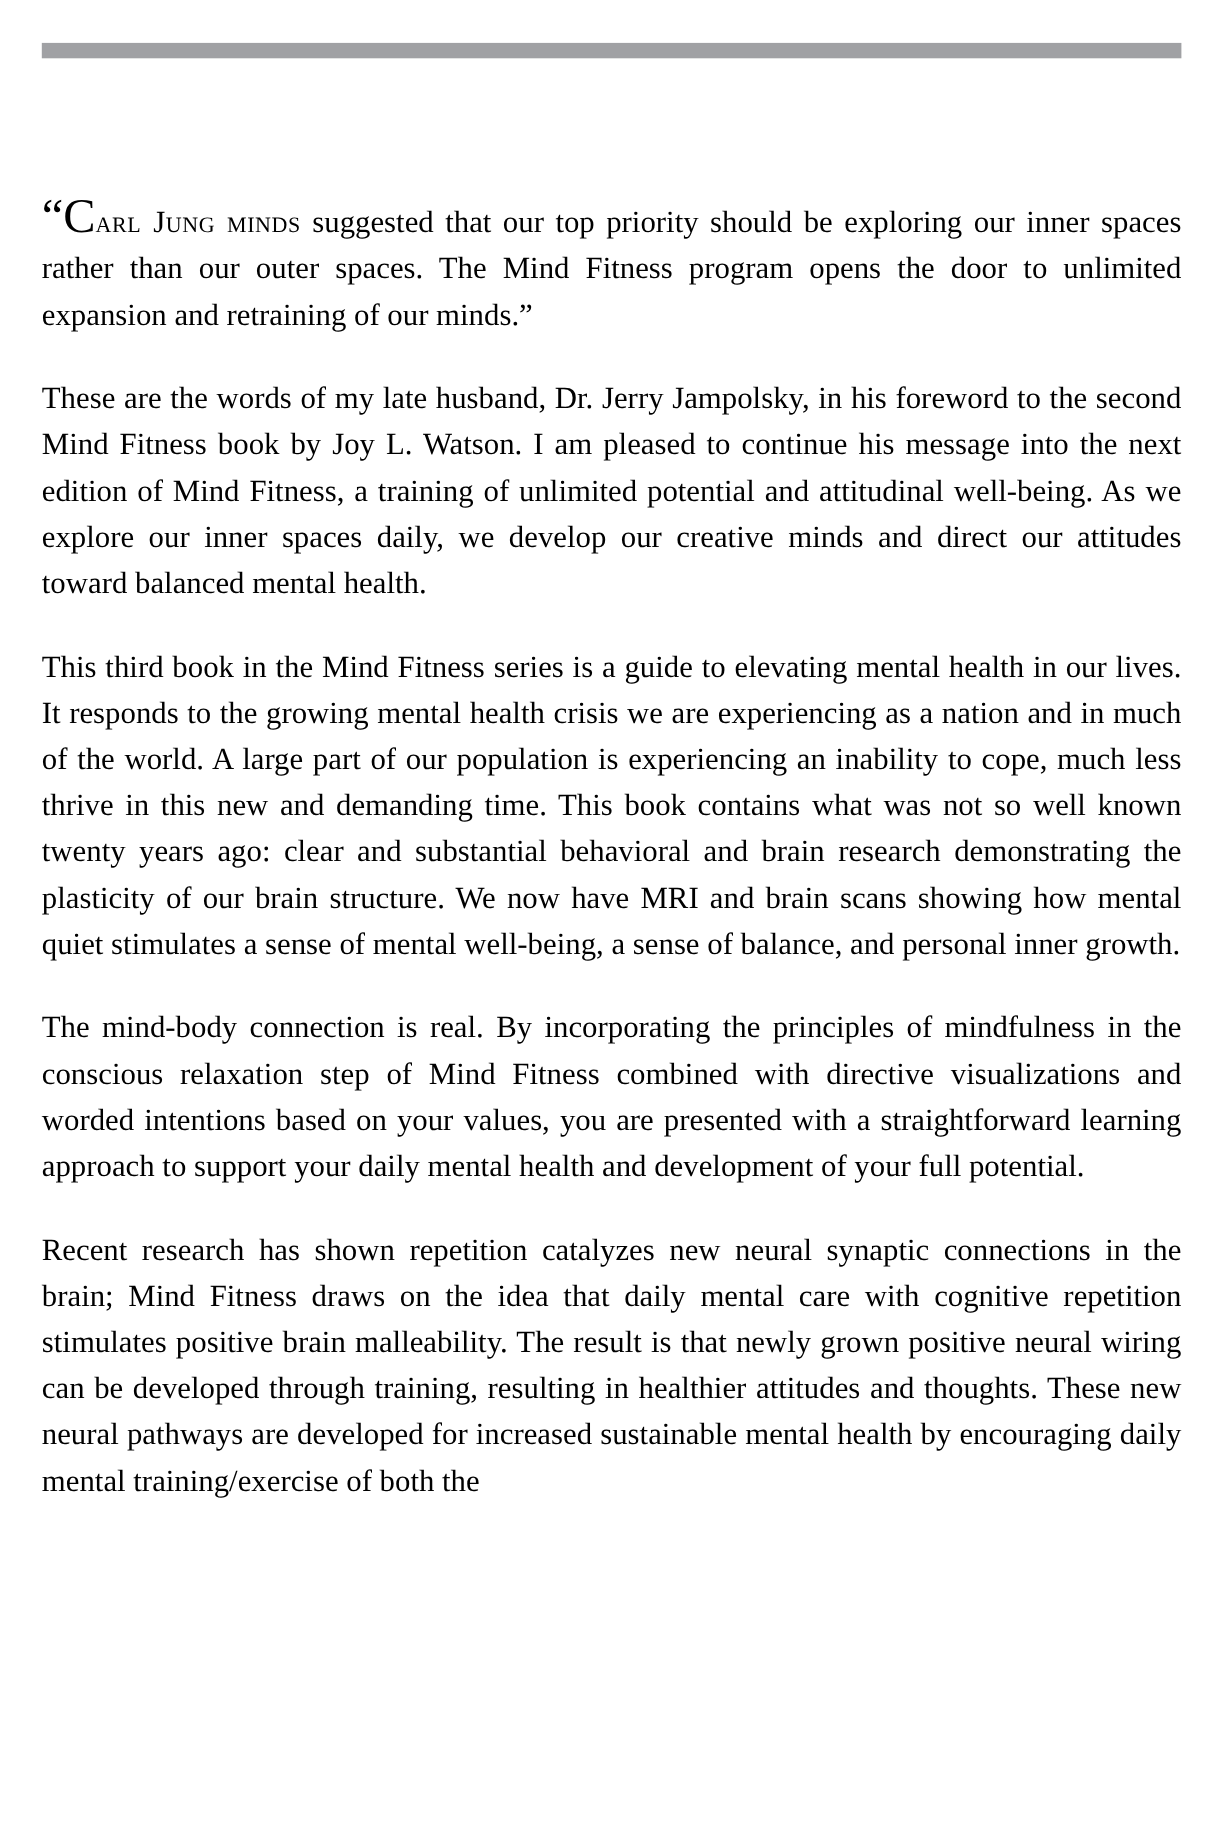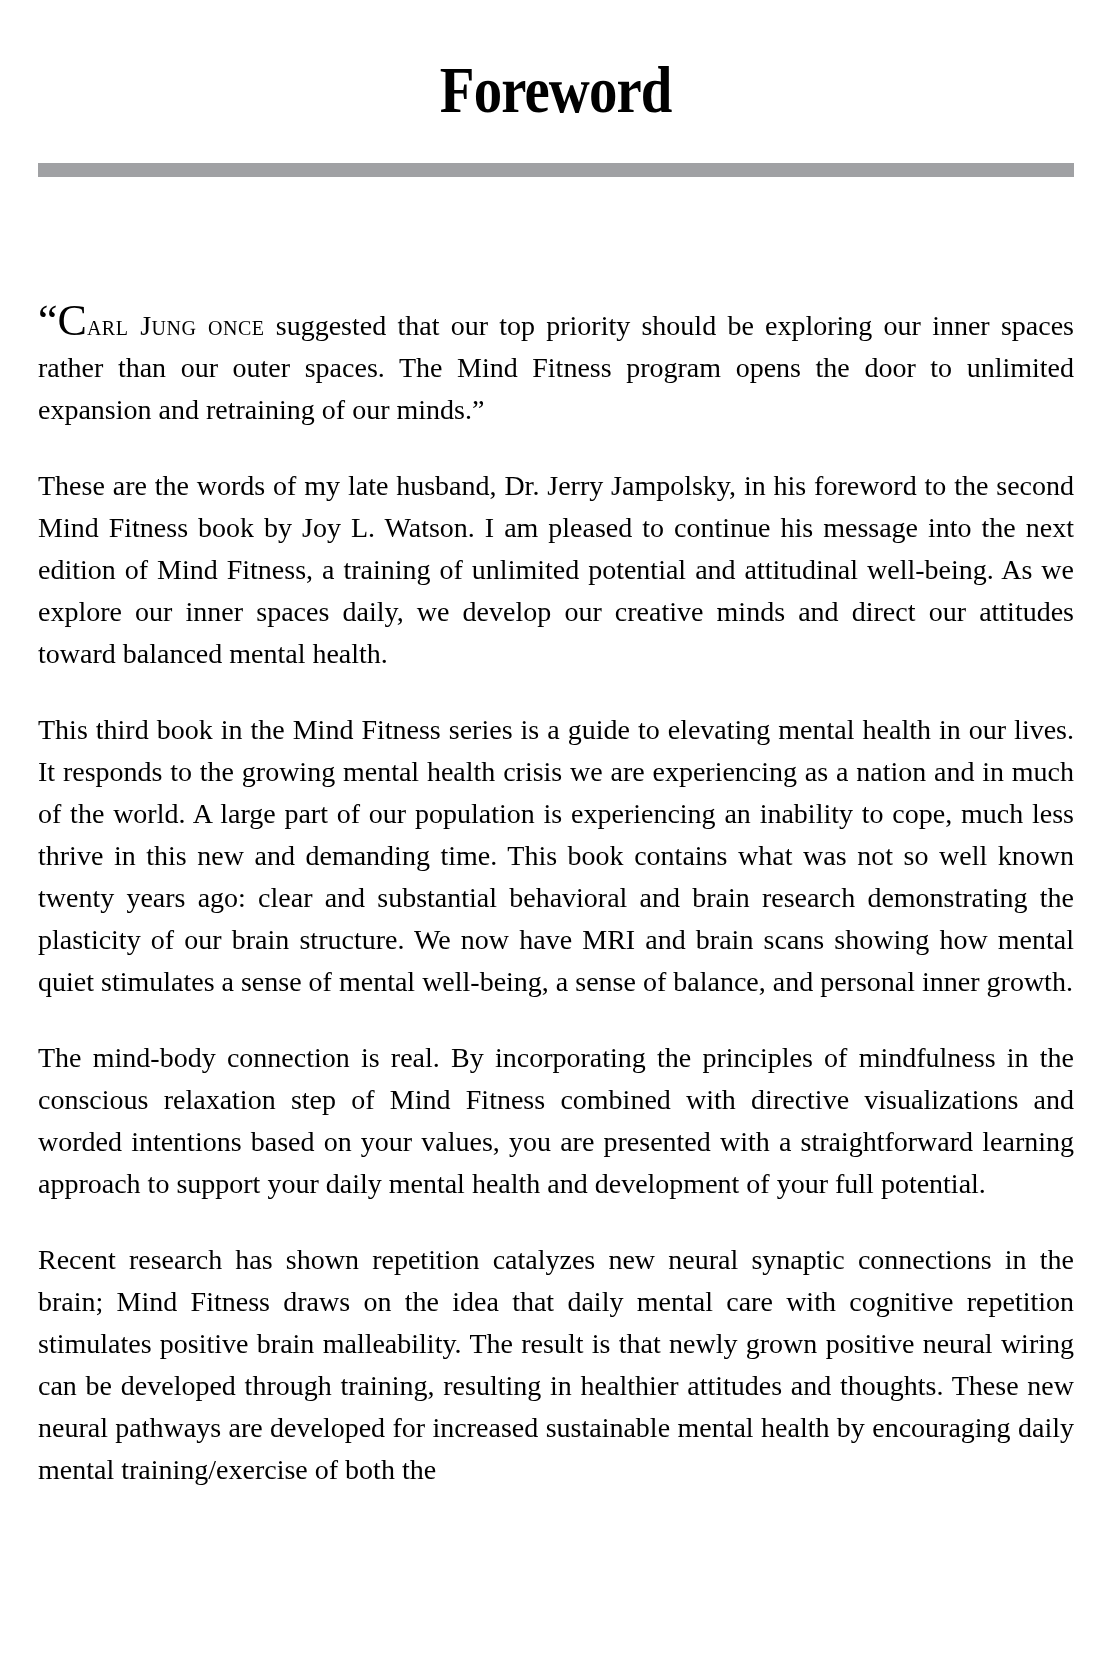--- a/index.html
+++ b/index.html
@@ -61,7 +61,6 @@
 <div class="page">
   <div class="content">
 
-    <h1 class="chapter-title"><span class="squeeze">Foreword</span></h1>
 
     <div class="title-divider" style="background: rgb(160, 161, 164);"></div>
 

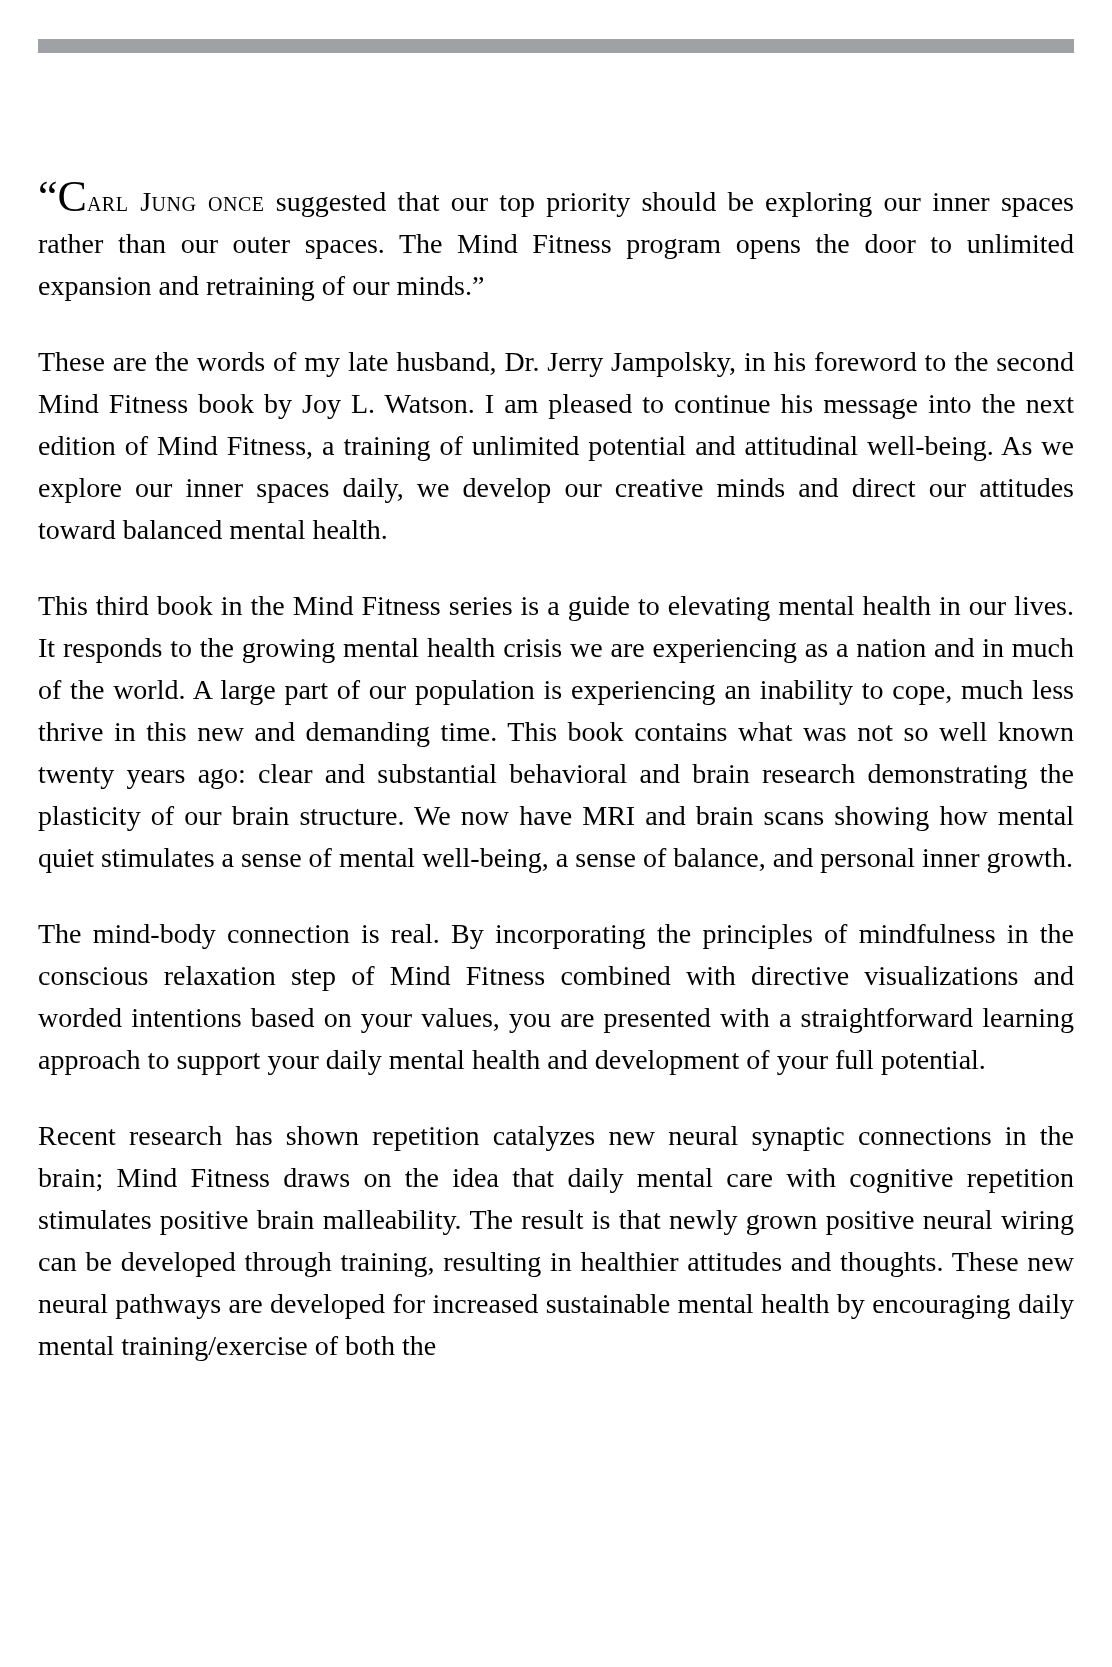--- a/index.html
+++ b/index.html
@@ -64,7 +64,7 @@
 
     <div class="title-divider" style="background: rgb(160, 161, 164);"></div>
 
-    <p class="body-para"><span class="lead-glyphs">“C</span><span class="lead-smallcaps">arl Jung once</span><span> suggested that our top priority should be exploring our inner spaces rather than our outer spaces. The Mind Fitness program opens the door to unlimited expansion and retraining of our minds.”</span></p>
+    <p class="body-para"><span class="lead-glyphs">“C</span><span class="lead-smallcaps">arl Jung minds</span><span> suggested that our top priority should be exploring our inner spaces rather than our outer spaces. The Mind Fitness program opens the door to unlimited expansion and retraining of our minds.”</span></p>
 
     <p class="body-para">These are the words of my late husband, Dr. Jerry Jampolsky, in his foreword to the second Mind Fitness book by Joy L. Watson. I am pleased to continue his message into the next edition of Mind Fitness, a training of unlimited potential and attitudinal well-being. As we explore our inner spaces daily, we develop our creative minds and direct our attitudes toward balanced mental health.</p>
 

